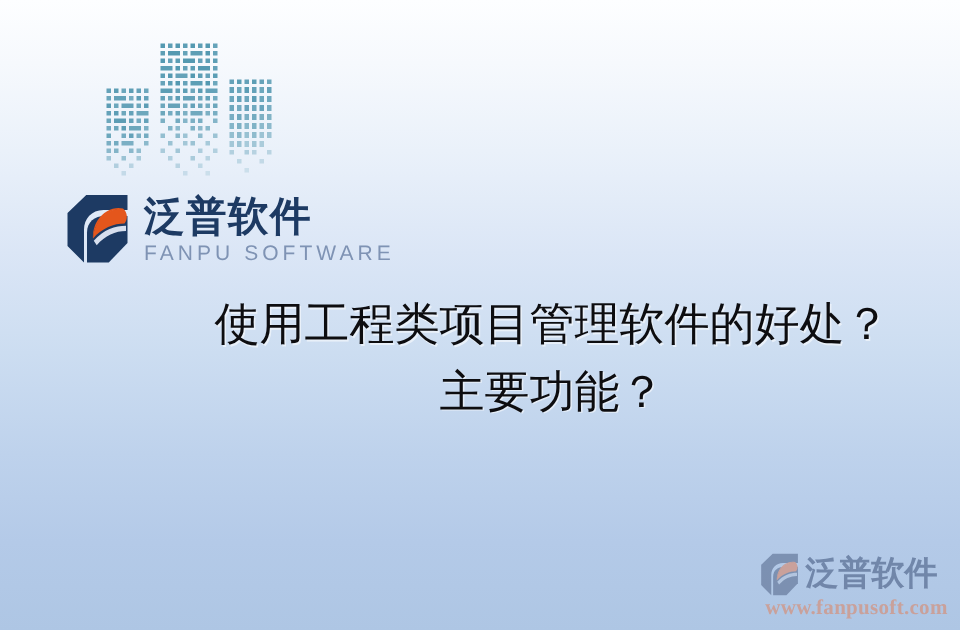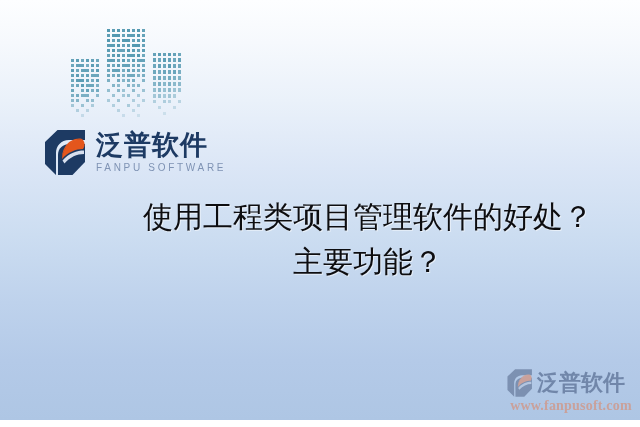--- a/index.html
+++ b/index.html
@@ -64,7 +64,7 @@
   }
   #brand-en {
     font-family: "Liberation Sans", sans-serif;
-    font-size: 10px;
+    font-size: 14px;
     font-weight: 400;
     letter-spacing: 2.7px;
     line-height: 14px;

